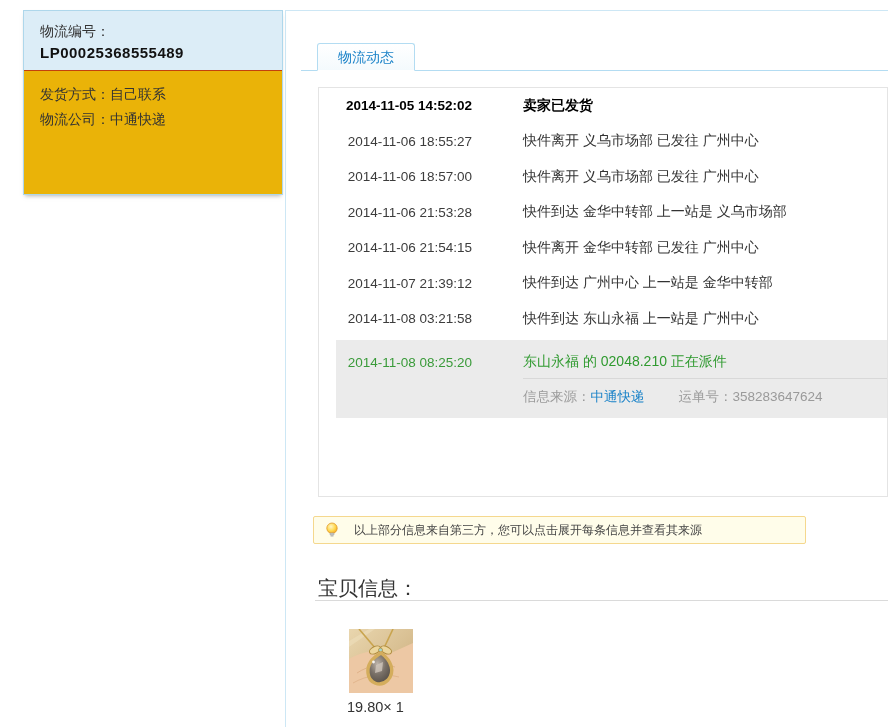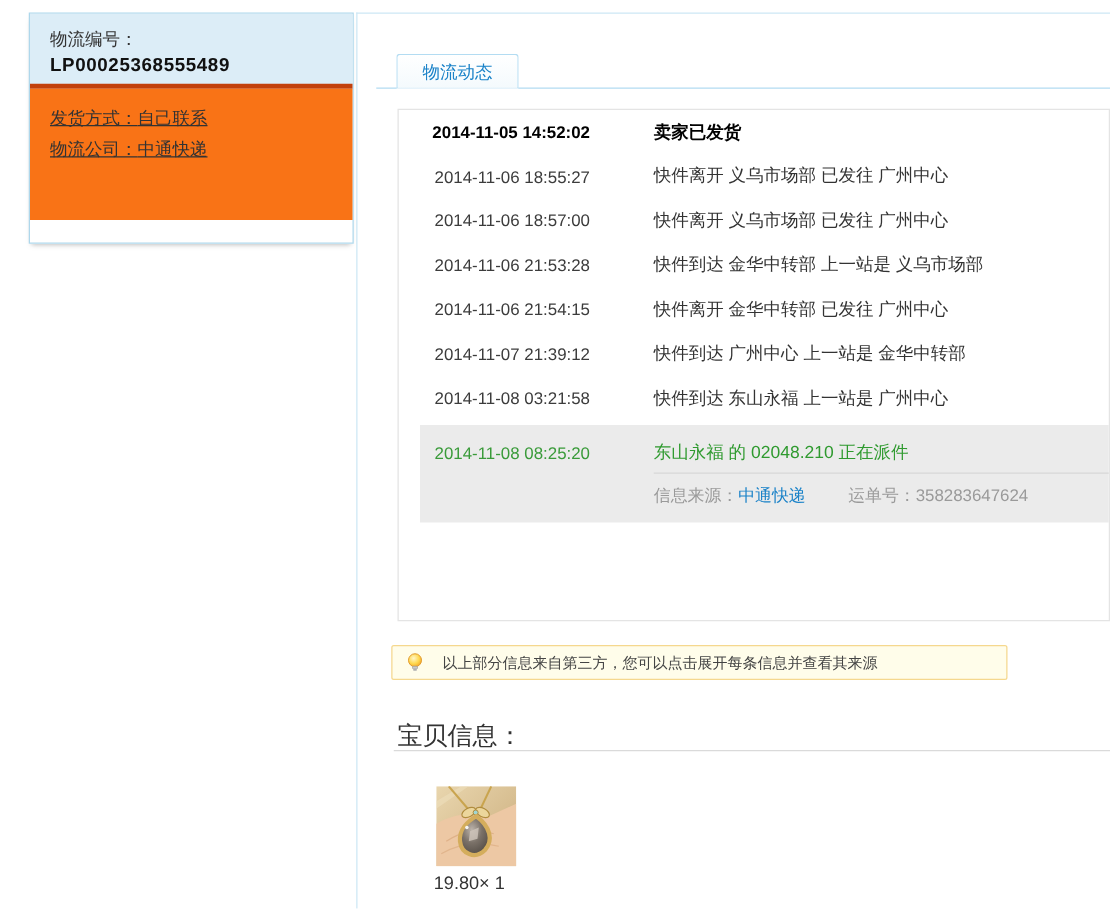--- a/index.html
+++ b/index.html
@@ -19,7 +19,7 @@
     box-shadow:0 3px 4px -2px rgba(120,120,120,.55);
     font-size:14px;
   }
-  .sb-top{background:#dcedf7;border-bottom:4px solid #c2410c;height:60px;box-sizing:border-box;padding:10px 16px 0;}
+  .sb-top{background:#dcedf7;border-bottom:1px solid #c2410c;height:60px;box-sizing:border-box;padding:10px 16px 0;}
   .sb-label{color:#333;line-height:20px;}
   .sb-lpno{font-weight:bold;color:#111;font-size:15px;line-height:24px;letter-spacing:.5px;}
   .sb-bottom{background:#f97316;height:105px;box-sizing:border-box;padding:11px 16px 0;text-decoration:underline;}

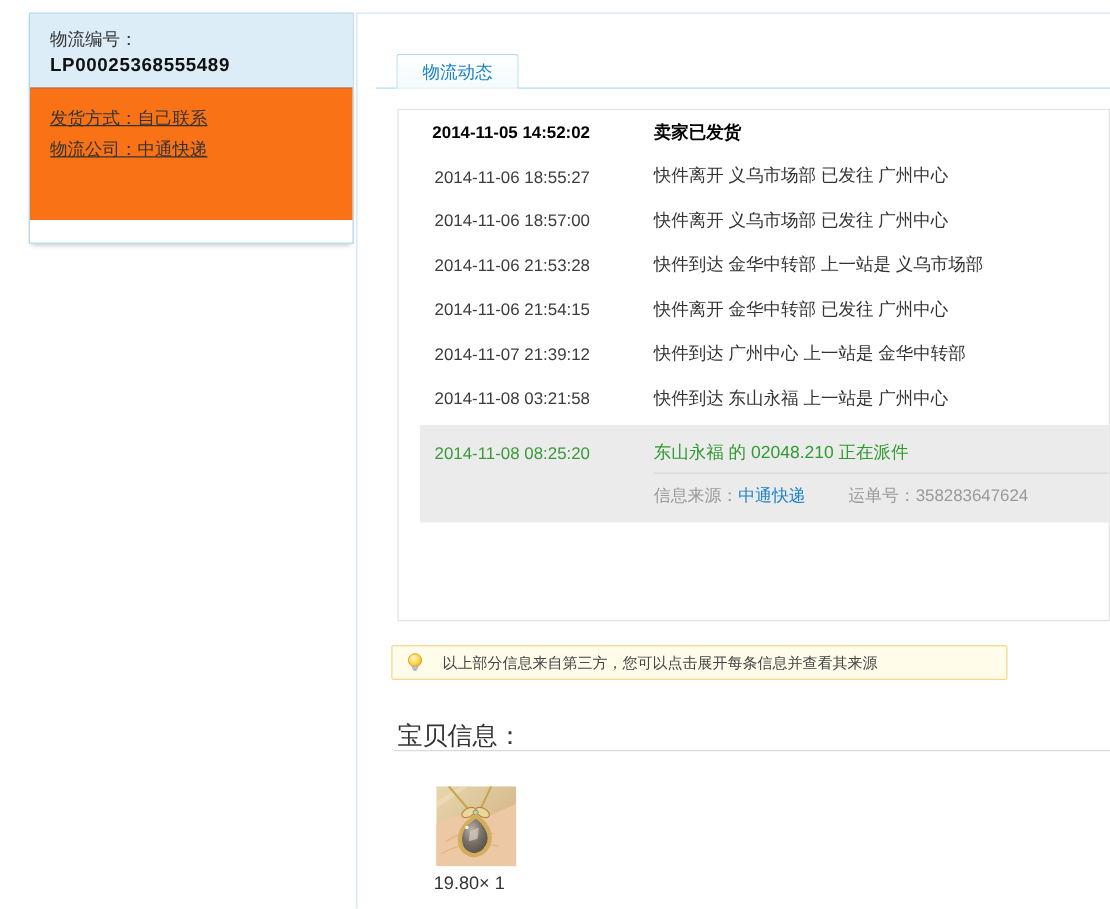--- a/index.html
+++ b/index.html
@@ -22,7 +22,7 @@
   .sb-top{background:#dcedf7;border-bottom:1px solid #c2410c;height:60px;box-sizing:border-box;padding:10px 16px 0;}
   .sb-label{color:#333;line-height:20px;}
   .sb-lpno{font-weight:bold;color:#111;font-size:15px;line-height:24px;letter-spacing:.5px;}
-  .sb-bottom{background:#f97316;height:105px;box-sizing:border-box;padding:11px 16px 0;text-decoration:underline;}
+  .sb-bottom{background:#eab308;height:123px;box-sizing:border-box;padding:11px 16px 0;}
   .sb-line{line-height:25px;color:#333;}
   .sb-line.waybill{margin-top:29px;}
   .sb-line b{color:#111;font-size:15px;letter-spacing:.5px;}

